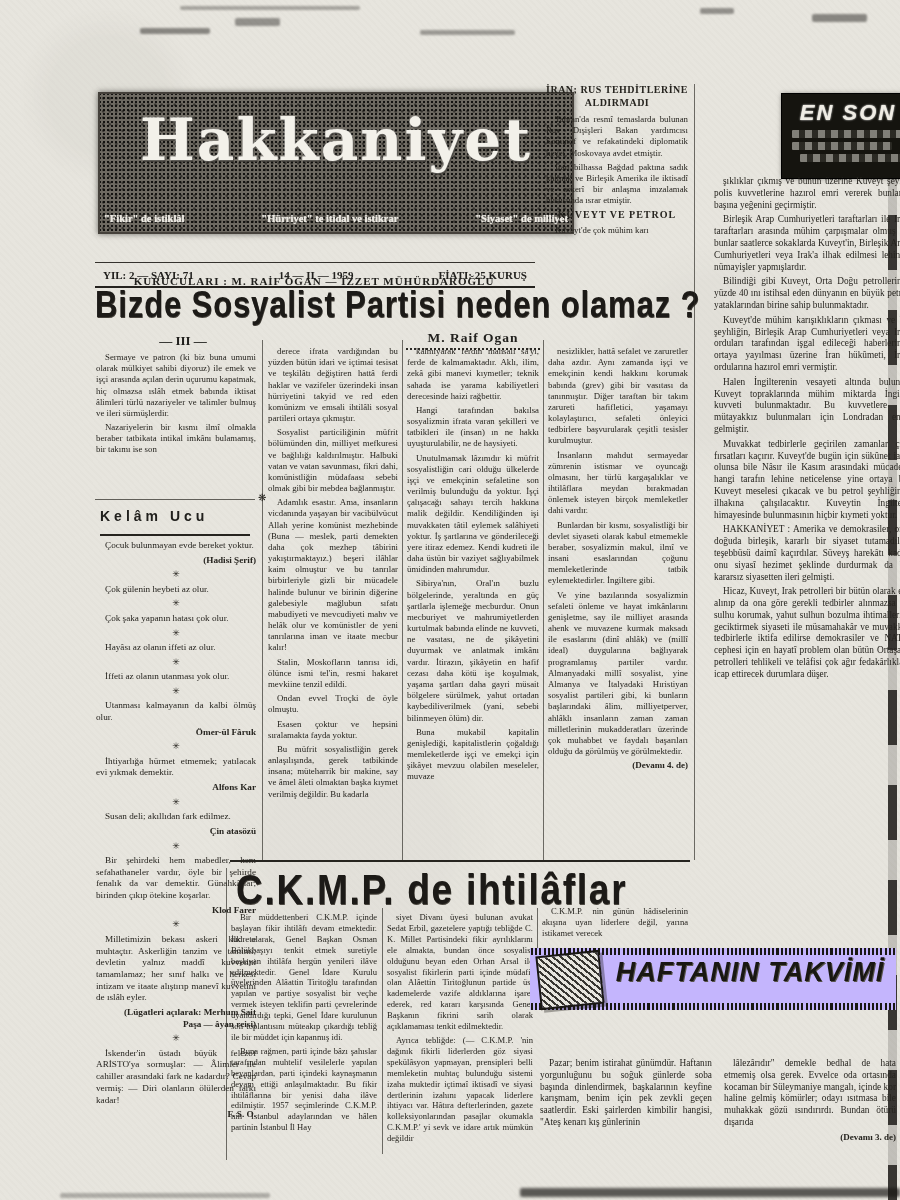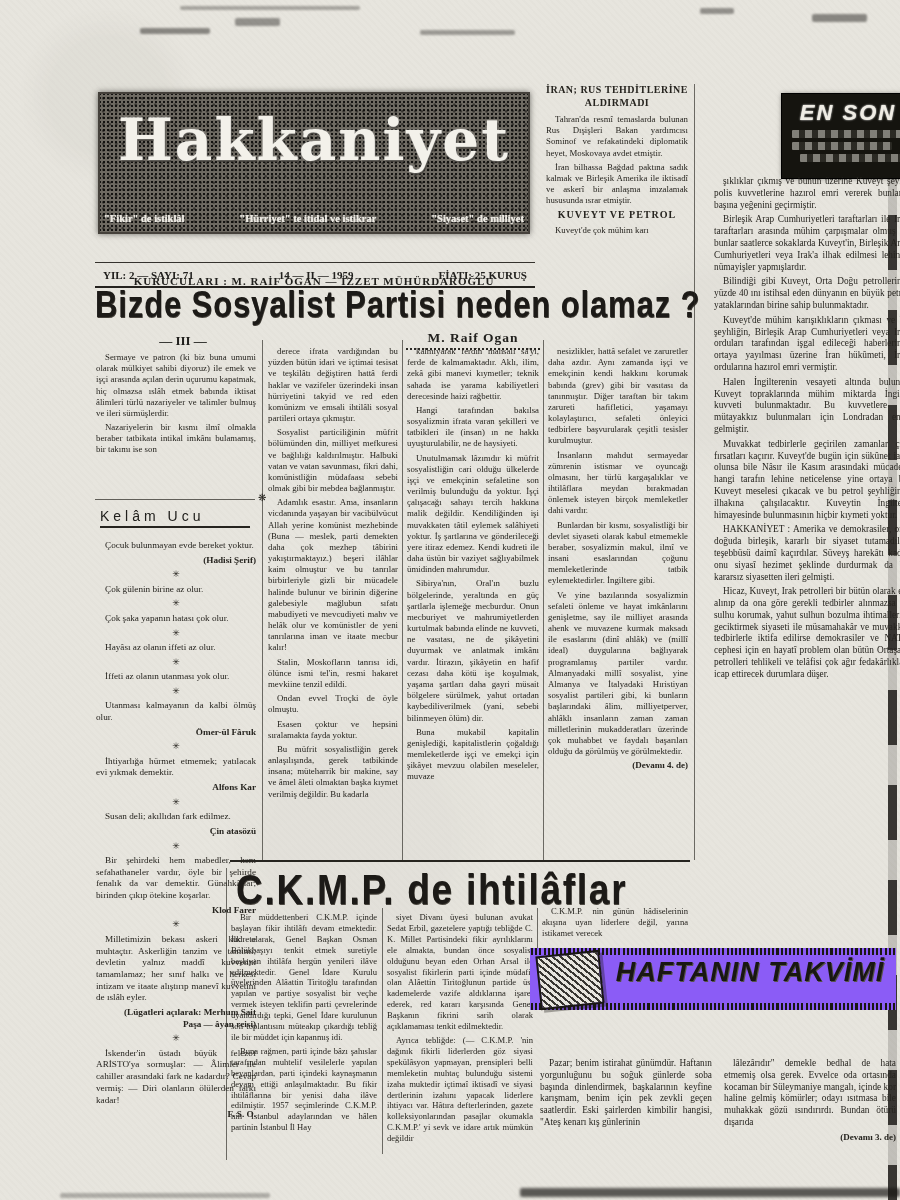--- a/index.html
+++ b/index.html
@@ -21,7 +21,7 @@
       background-image:radial-gradient(rgba(12,12,10,.92) 1px, transparent 1.45px),
                        radial-gradient(rgba(35,33,30,.75) 1px, transparent 1.55px);
       background-size:4px 4px,6.5px 6.5px;background-position:0 0,2px 3px;
-      box-shadow:0 0 0 2px #45413b inset, 0 0 6px rgba(30,28,25,.6);}
+      box-shadow:0 0 0 2px #45413b inset, 0 0 6px rgba(30,28,25,.6);padding-left:44px;}
   .mast-title{position:absolute;left:0;top:8px;width:100%;text-align:center;
       font-family:"DejaVu Serif",serif;font-weight:bold;font-size:58px;line-height:1.4;
       color:#f3f1ea;letter-spacing:2px;text-shadow:0 0 2px rgba(255,255,255,.55),1px 2px 0 rgba(60,58,52,.8);}

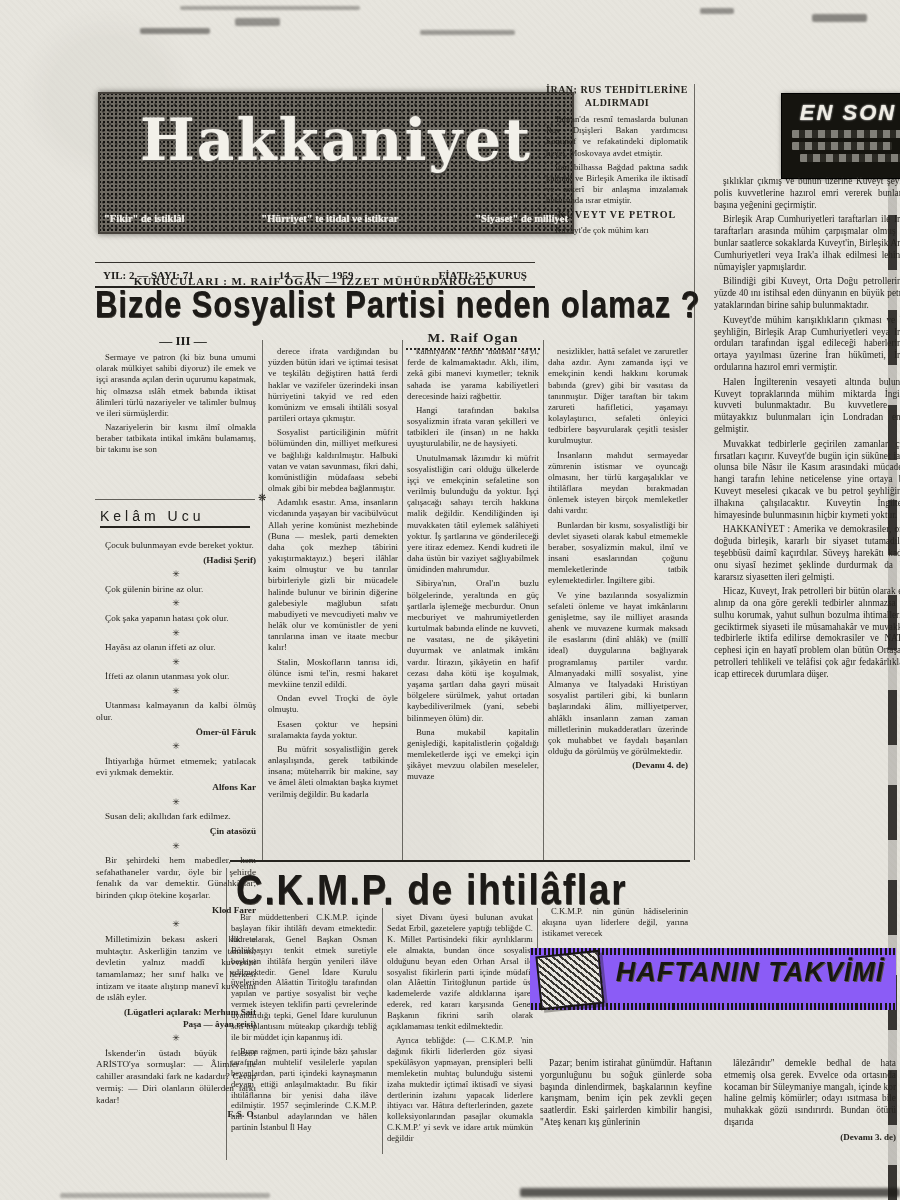--- a/index.html
+++ b/index.html
@@ -57,8 +57,8 @@
   .hrule{position:absolute;height:2px;background:#242era;background:#26241f;}
   .hrule.thin{height:1px;background:rgba(40,38,33,.7);}
   
-  .kelam-title{position:absolute;left:100px;top:508px;width:150px;font-weight:normal;font-size:14px;
-      letter-spacing:4px;border-bottom:2px solid #26241f;padding-bottom:2px;font-family:"Liberation Sans",sans-serif;}
+  .kelam-title{position:absolute;left:100px;top:508px;width:150px;font-weight:bold;font-size:14px;
+      letter-spacing:4px;border-bottom:2px solid #26241f;padding-bottom:10px;font-family:"Liberation Sans",sans-serif;}
   .ornament{position:absolute;font-size:10px;color:#26241f;}
   .aph-text{margin:0;text-indent:9px;text-align:justify;}
   .aph-src{margin:1px 0 0;text-align:right;font-weight:bold;}

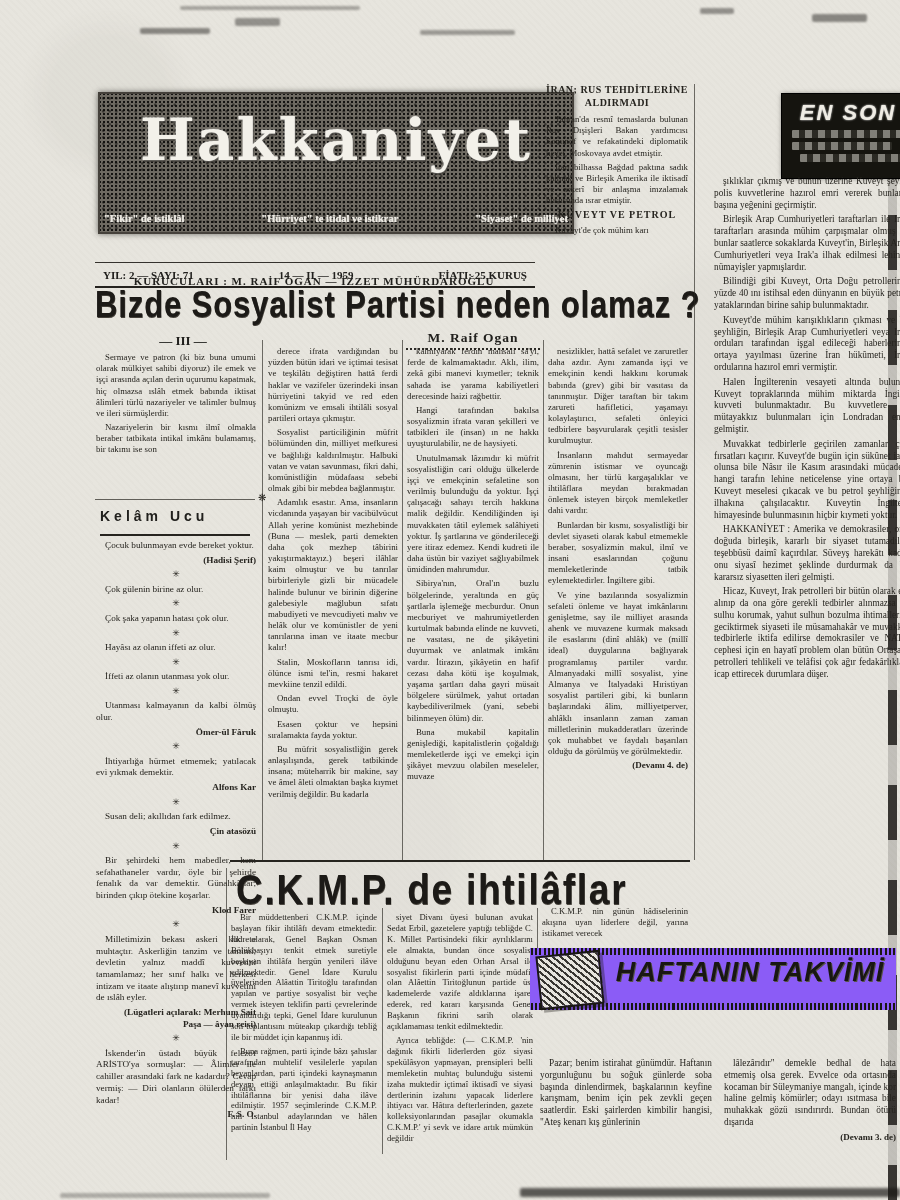--- a/index.html
+++ b/index.html
@@ -197,7 +197,7 @@
         <p class="aph-text">Çocuk bulunmayan evde bereket yoktur.</p>
         <p class="aph-src">(Hadisi Şerif)</p>
         <div class="aph-sep">✳</div>
-        <p class="aph-text">Çok gülenin birine az olur.</p>
+        <p class="aph-text">Çok gülenin heybeti az olur.</p>
         <div class="aph-sep">✳</div>
         <p class="aph-text">Çok şaka yapanın hatası çok olur.</p>
         <div class="aph-sep">✳</div>

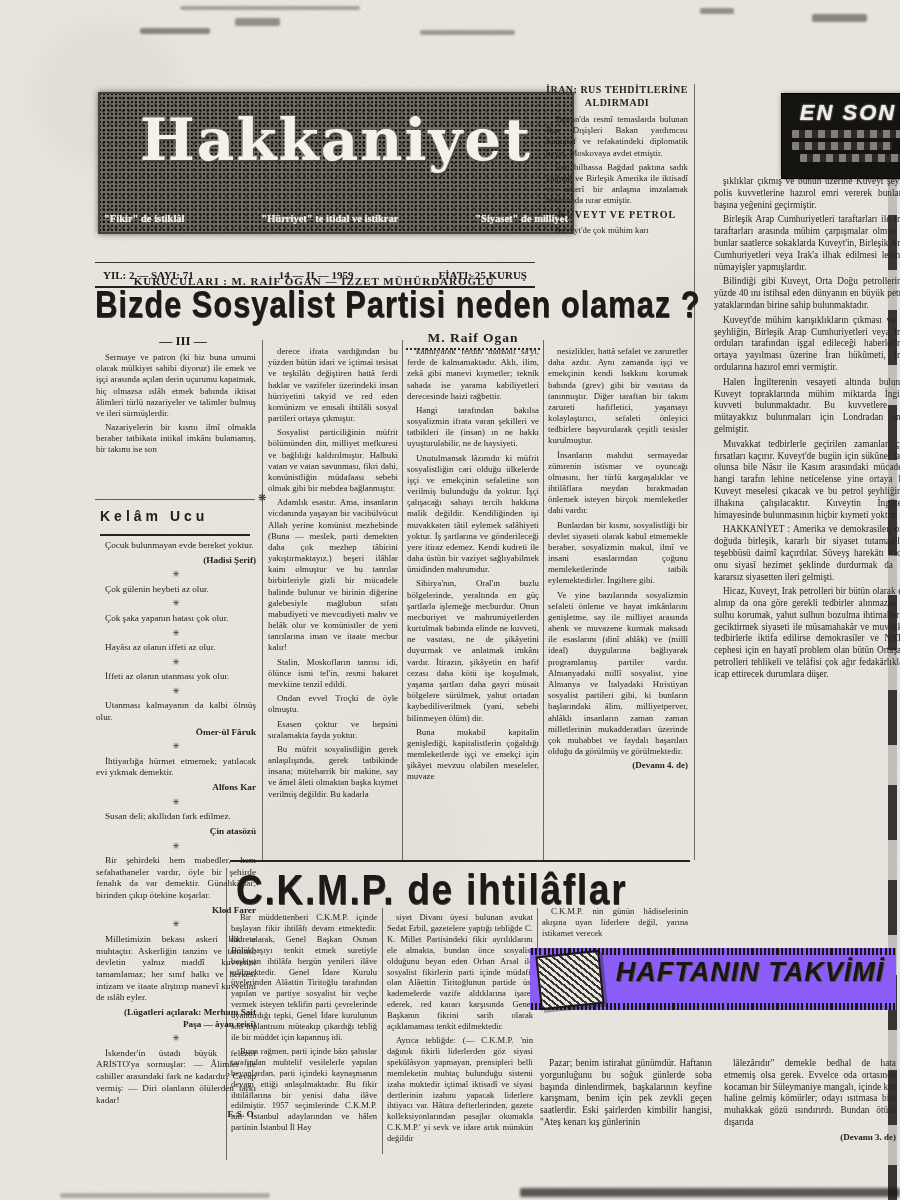--- a/index.html
+++ b/index.html
@@ -68,7 +68,7 @@
       font-family:"Liberation Sans",sans-serif;font-weight:900;font-size:42px;color:#1c1a17;
       transform:scaleX(.88);transform-origin:left center;letter-spacing:2px;text-shadow:.5px .5px 0 #4a463f;}
   
-  .takvim-box{position:absolute;left:530px;top:948px;width:366px;height:62px;background:#8b5cf6;
+  .takvim-box{position:absolute;left:530px;top:948px;width:366px;height:62px;background:#c4b5fd;
       border-top:7px solid transparent;border-bottom:7px solid transparent;box-sizing:border-box;
       border-image:repeating-linear-gradient(90deg,#191713 0 2px,transparent 2px 4px) 7;}
   .takvim-inner{position:relative;height:100%;}

